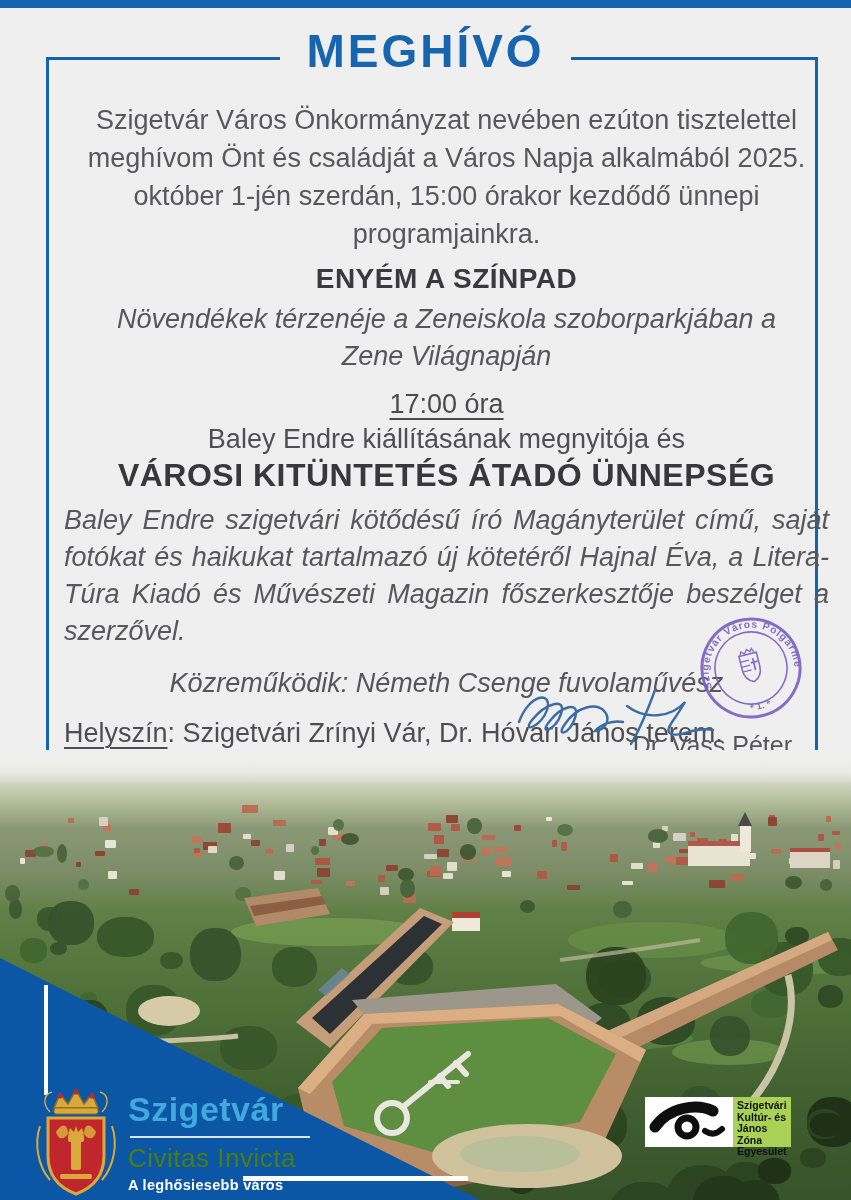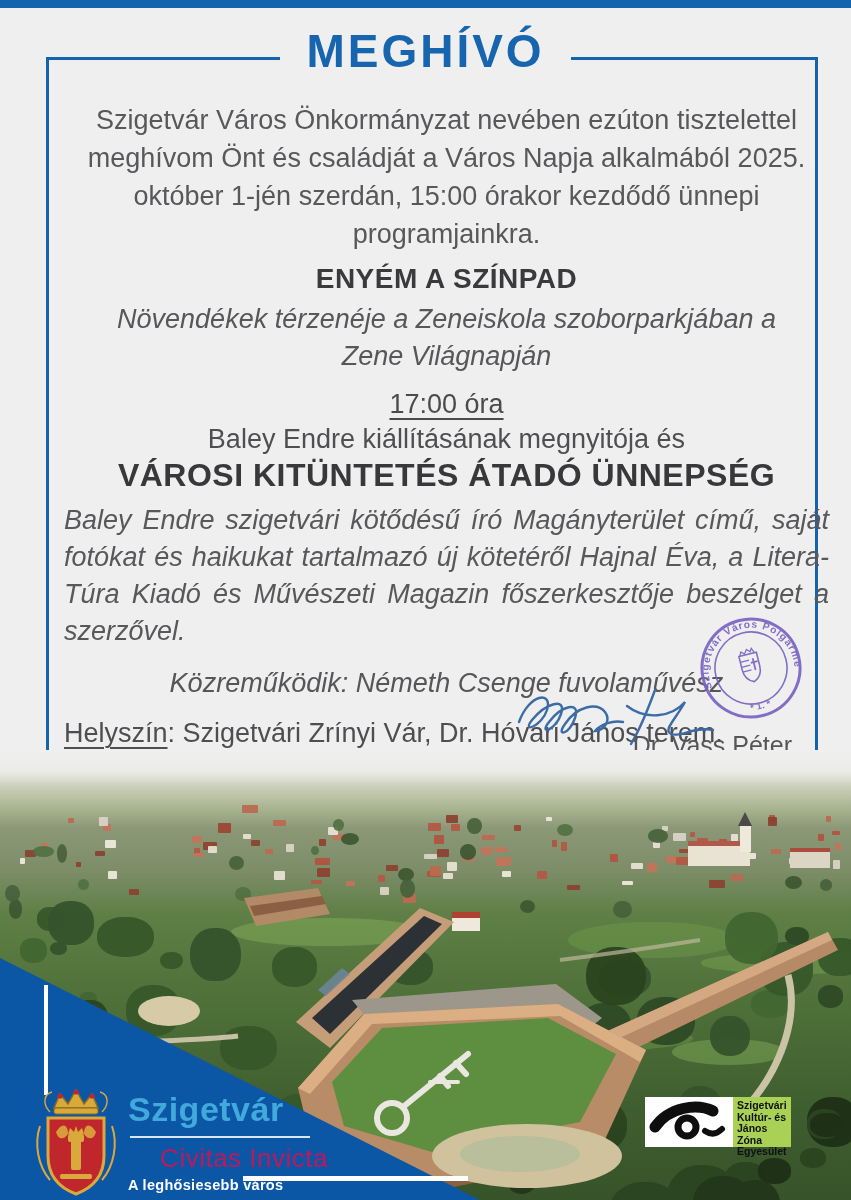--- a/index.html
+++ b/index.html
@@ -49,7 +49,7 @@
   .brand-text{position:absolute;left:100px;top:10px;width:200px;}
   .brand-name{font-size:34px;font-weight:bold;color:#41a9dc;letter-spacing:.5px;}
   .brand-sep{width:180px;height:2px;background:rgba(255,255,255,.85);margin:7px 0 5px 2px;}
-  .brand-motto{font-size:26px;color:#be185d;letter-spacing:.5px;text-align:right;}
+  .brand-motto{font-size:26px;color:#4d7c0f;letter-spacing:.5px;}
   .brand-tag{font-size:14.5px;font-weight:bold;color:#ffffff;margin-top:3px;letter-spacing:.3px;}
 
   .assoc{position:absolute;left:645px;top:1097px;width:146px;height:50px;display:flex;}

